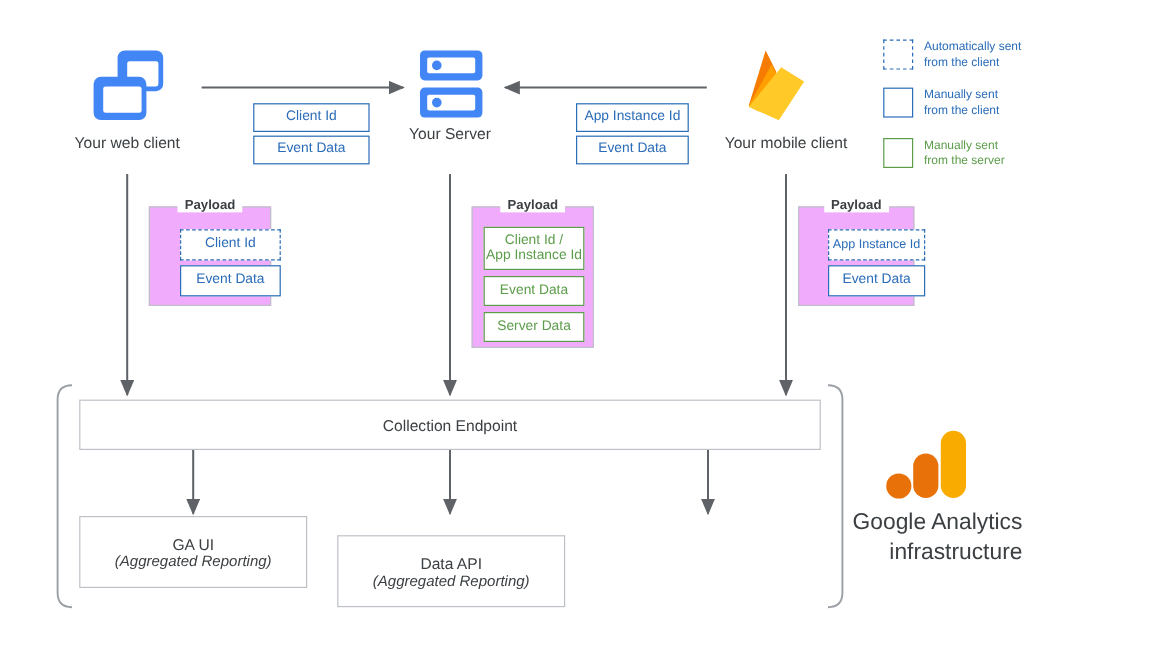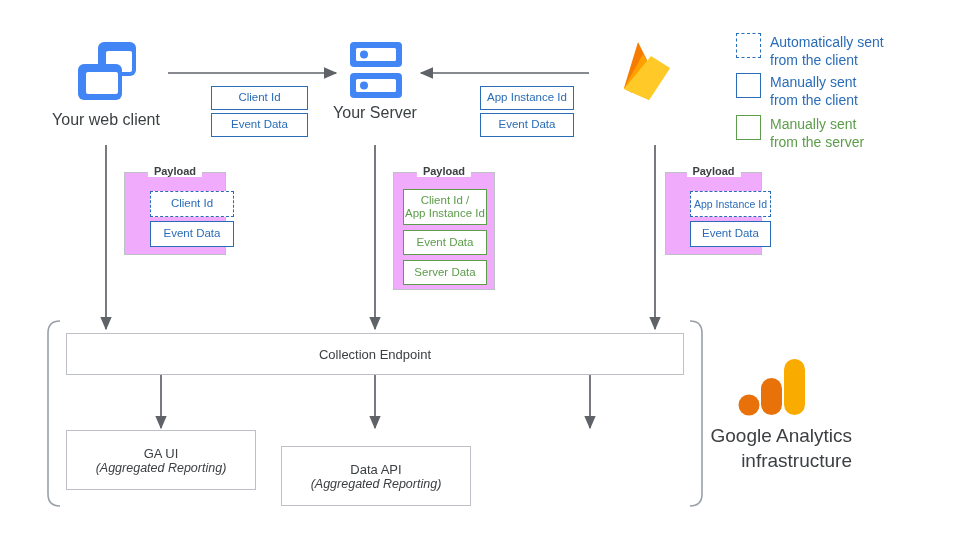--- a/index.html
+++ b/index.html
@@ -71,7 +71,7 @@
   .legend-swatch.dashed-blue { border: 1.6px dashed #2a6cb8; }
   .legend-swatch.solid-blue  { border: 1.6px solid  #2a6cb8; }
   .legend-swatch.solid-green { border: 1.6px solid  #5c9c4a; }
-  .legend-text { font-size: 14px; line-height: 1.28; white-space: pre-line; padding-top: 1px; }
+  .legend-text { font-size: 10px; line-height: 1.28; white-space: pre-line; padding-top: 1px; }
   .legend-text.blue  { color: #2a6cb8; }
   .legend-text.green { color: #5c9c4a; }
 

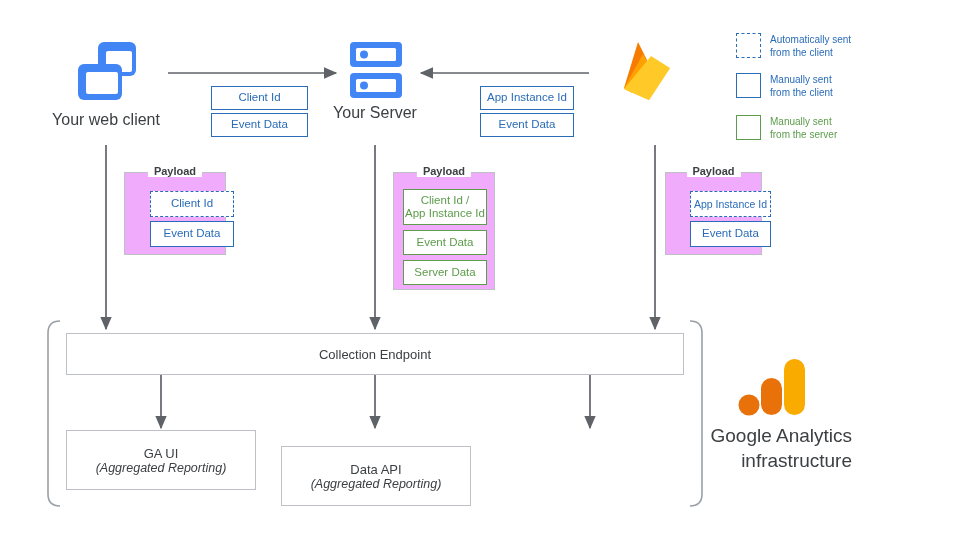--- a/index.html
+++ b/index.html
@@ -17,7 +17,7 @@
   .node-label {
     position: absolute;
     text-align: center;
-    font-size: 16px;
+    font-size: 13px;
     color: #3c4043;
     white-space: nowrap;
   }

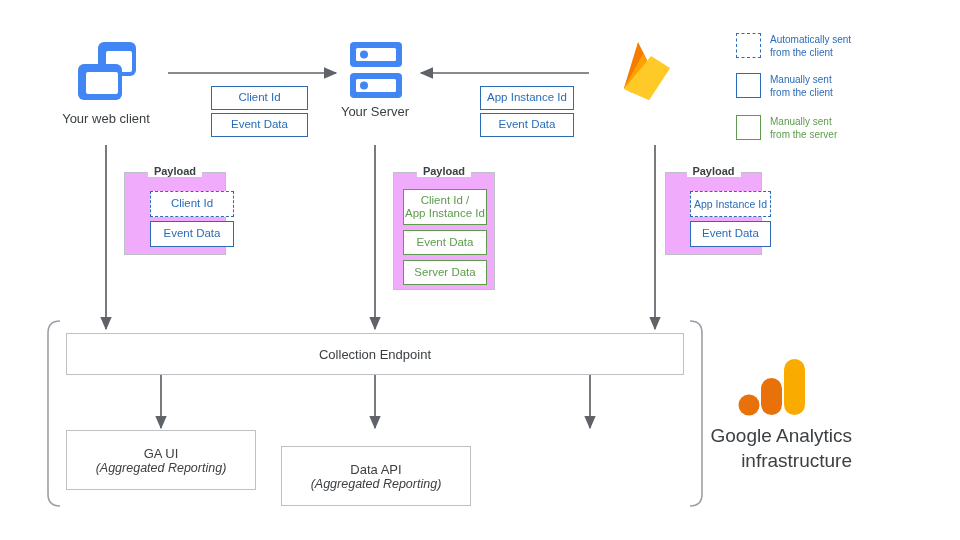--- a/index.html
+++ b/index.html
@@ -143,6 +143,7 @@
     <path d="M6,53 L33,20 L52,32 L31,64 Z" fill="#ffca28"></path>
     <path d="M6,53 L31,64 L52,32 Z" fill="#ffca28"></path>
   </svg>
+  <div class="node-label" style="left:565px; top:111px; width:180px;">Your mobile client</div>
 
   <div class="databox blue" style="left:195px; top:86px; width:97px; height:24px;">Client Id</div>
   <div class="databox blue" style="left:195px; top:113px; width:97px; height:24px;">Event Data</div>

